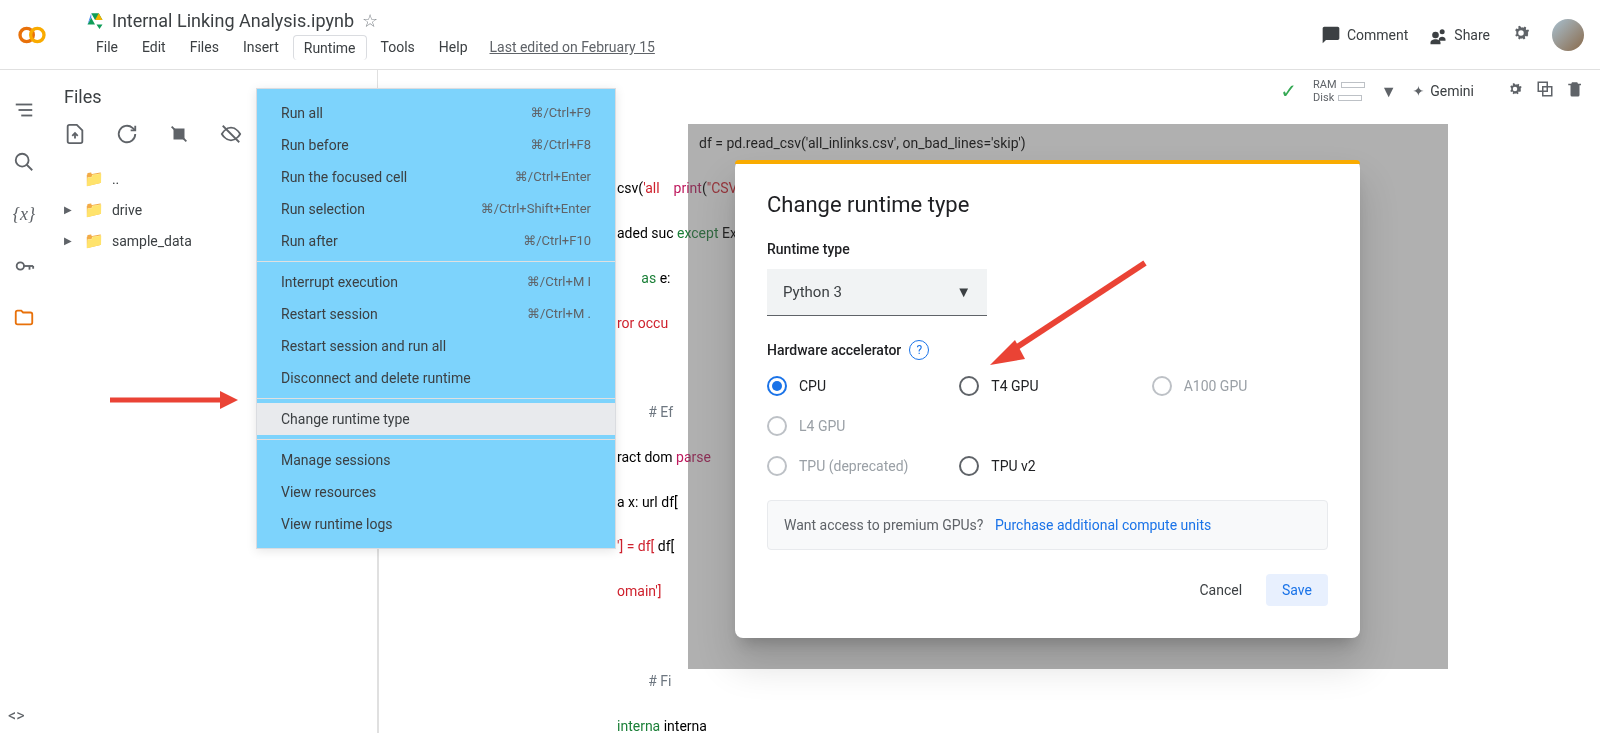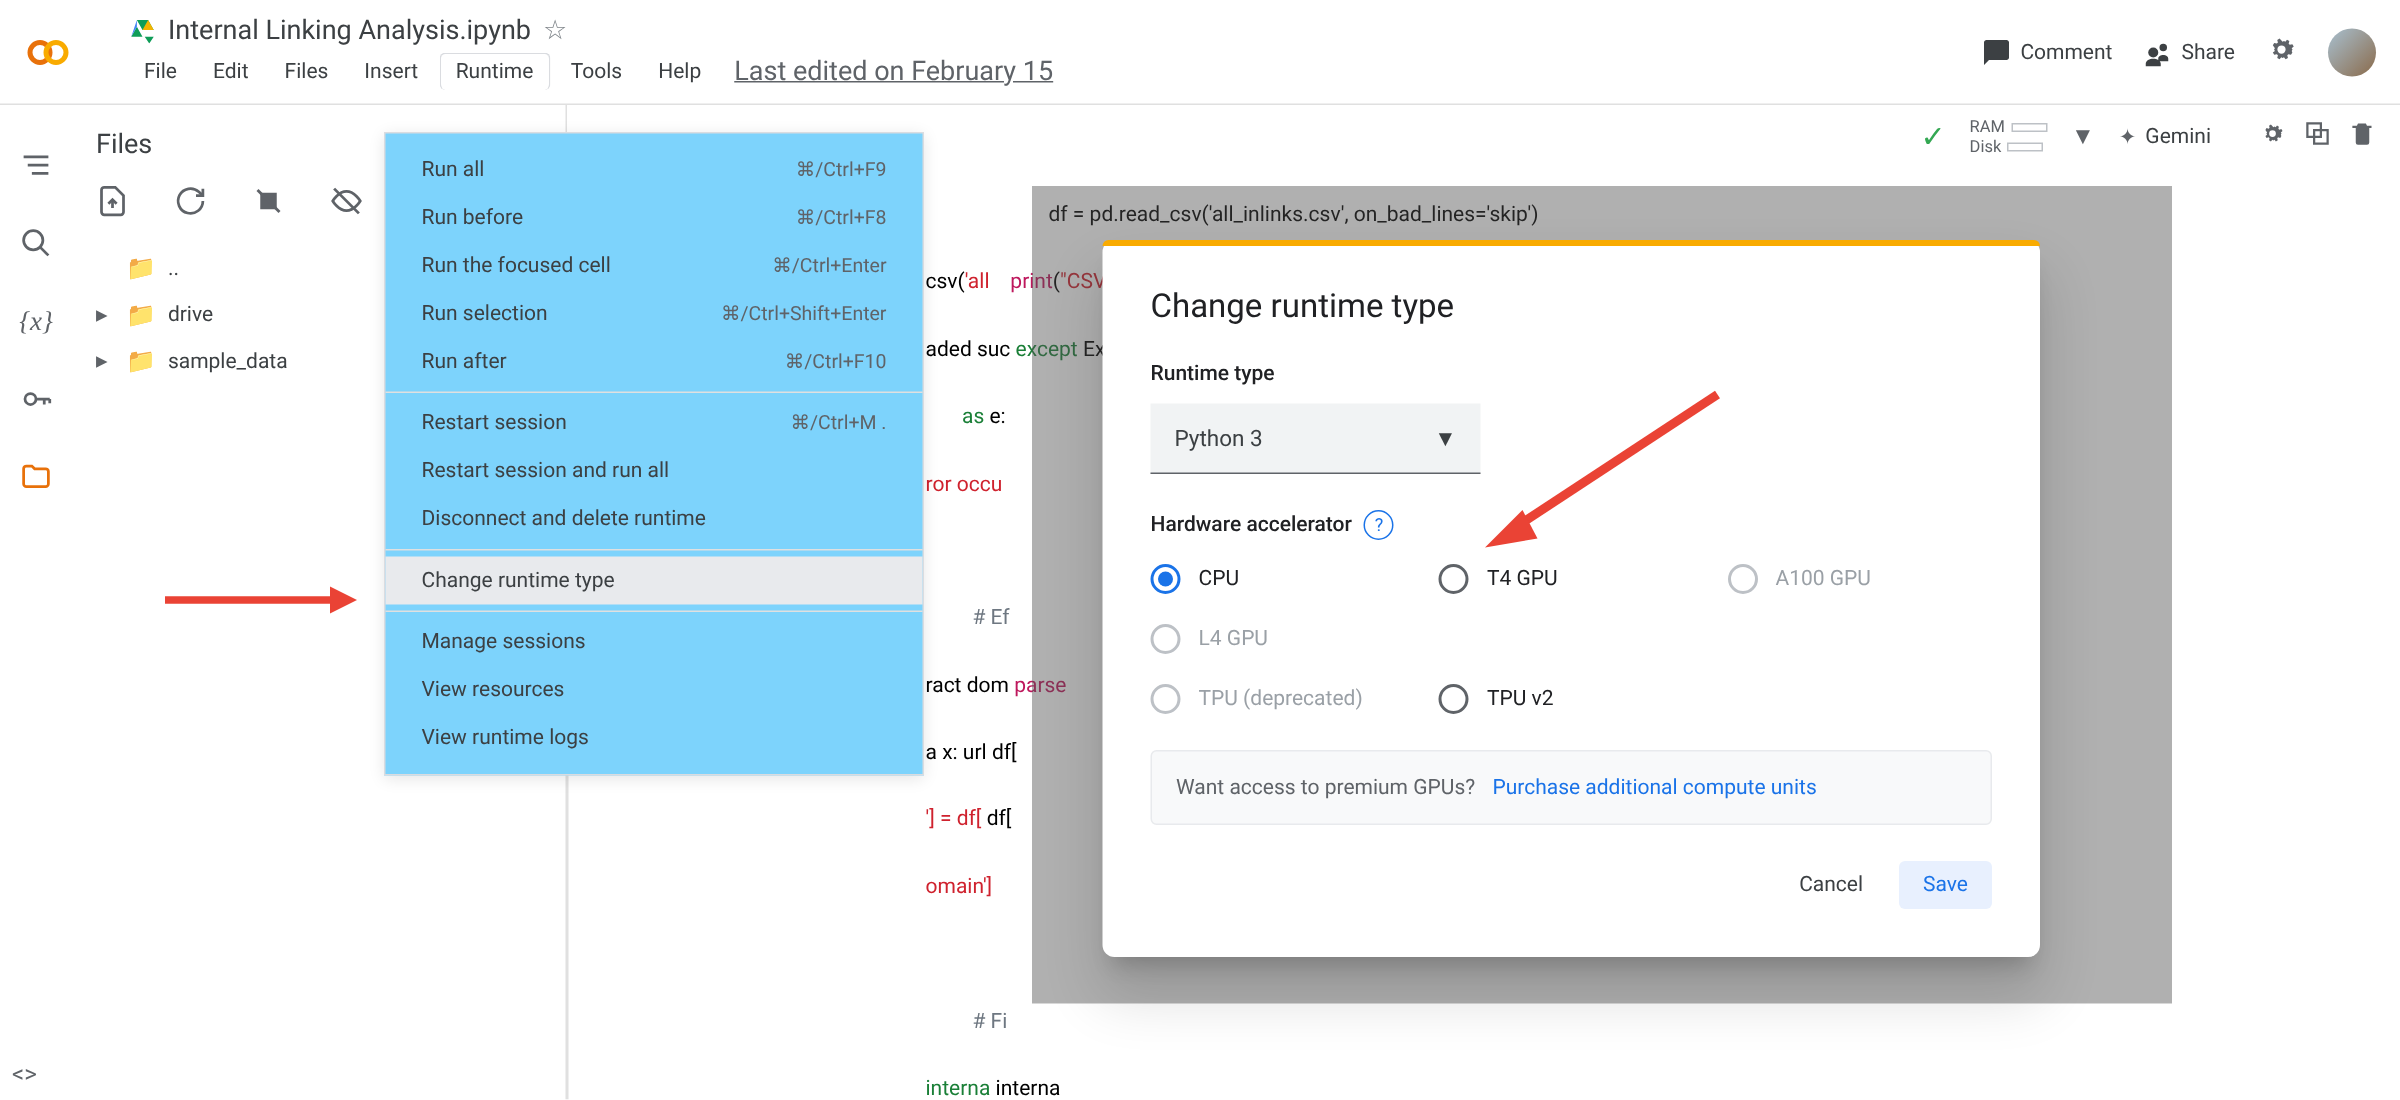--- a/index.html
+++ b/index.html
@@ -17,7 +17,7 @@
 .menu-bar { display: flex; gap: 4px; margin-top: 4px; align-items: center; }
 .menu-item { padding: 4px 10px; font-size: 14px; color: #3c4043; cursor: pointer; border-radius: 4px; }
 .menu-item.active { background: #fff; border: 1px solid #dadce0; border-bottom: none; }
-.last-edited { color: #5f6368; text-decoration: underline; font-size: 18px; margin-left: 8px; }
+.last-edited { color: #5f6368; text-decoration: underline; font-size: 14px; margin-left: 8px; }
 .header-right { display: flex; align-items: center; gap: 20px; }
 .header-action { display: flex; align-items: center; gap: 6px; color: #3c4043; font-size: 14px; cursor: pointer; }
 .avatar { width: 32px; height: 32px; border-radius: 50%; background: linear-gradient(135deg, #a8c0d0, #8a6a4a); }

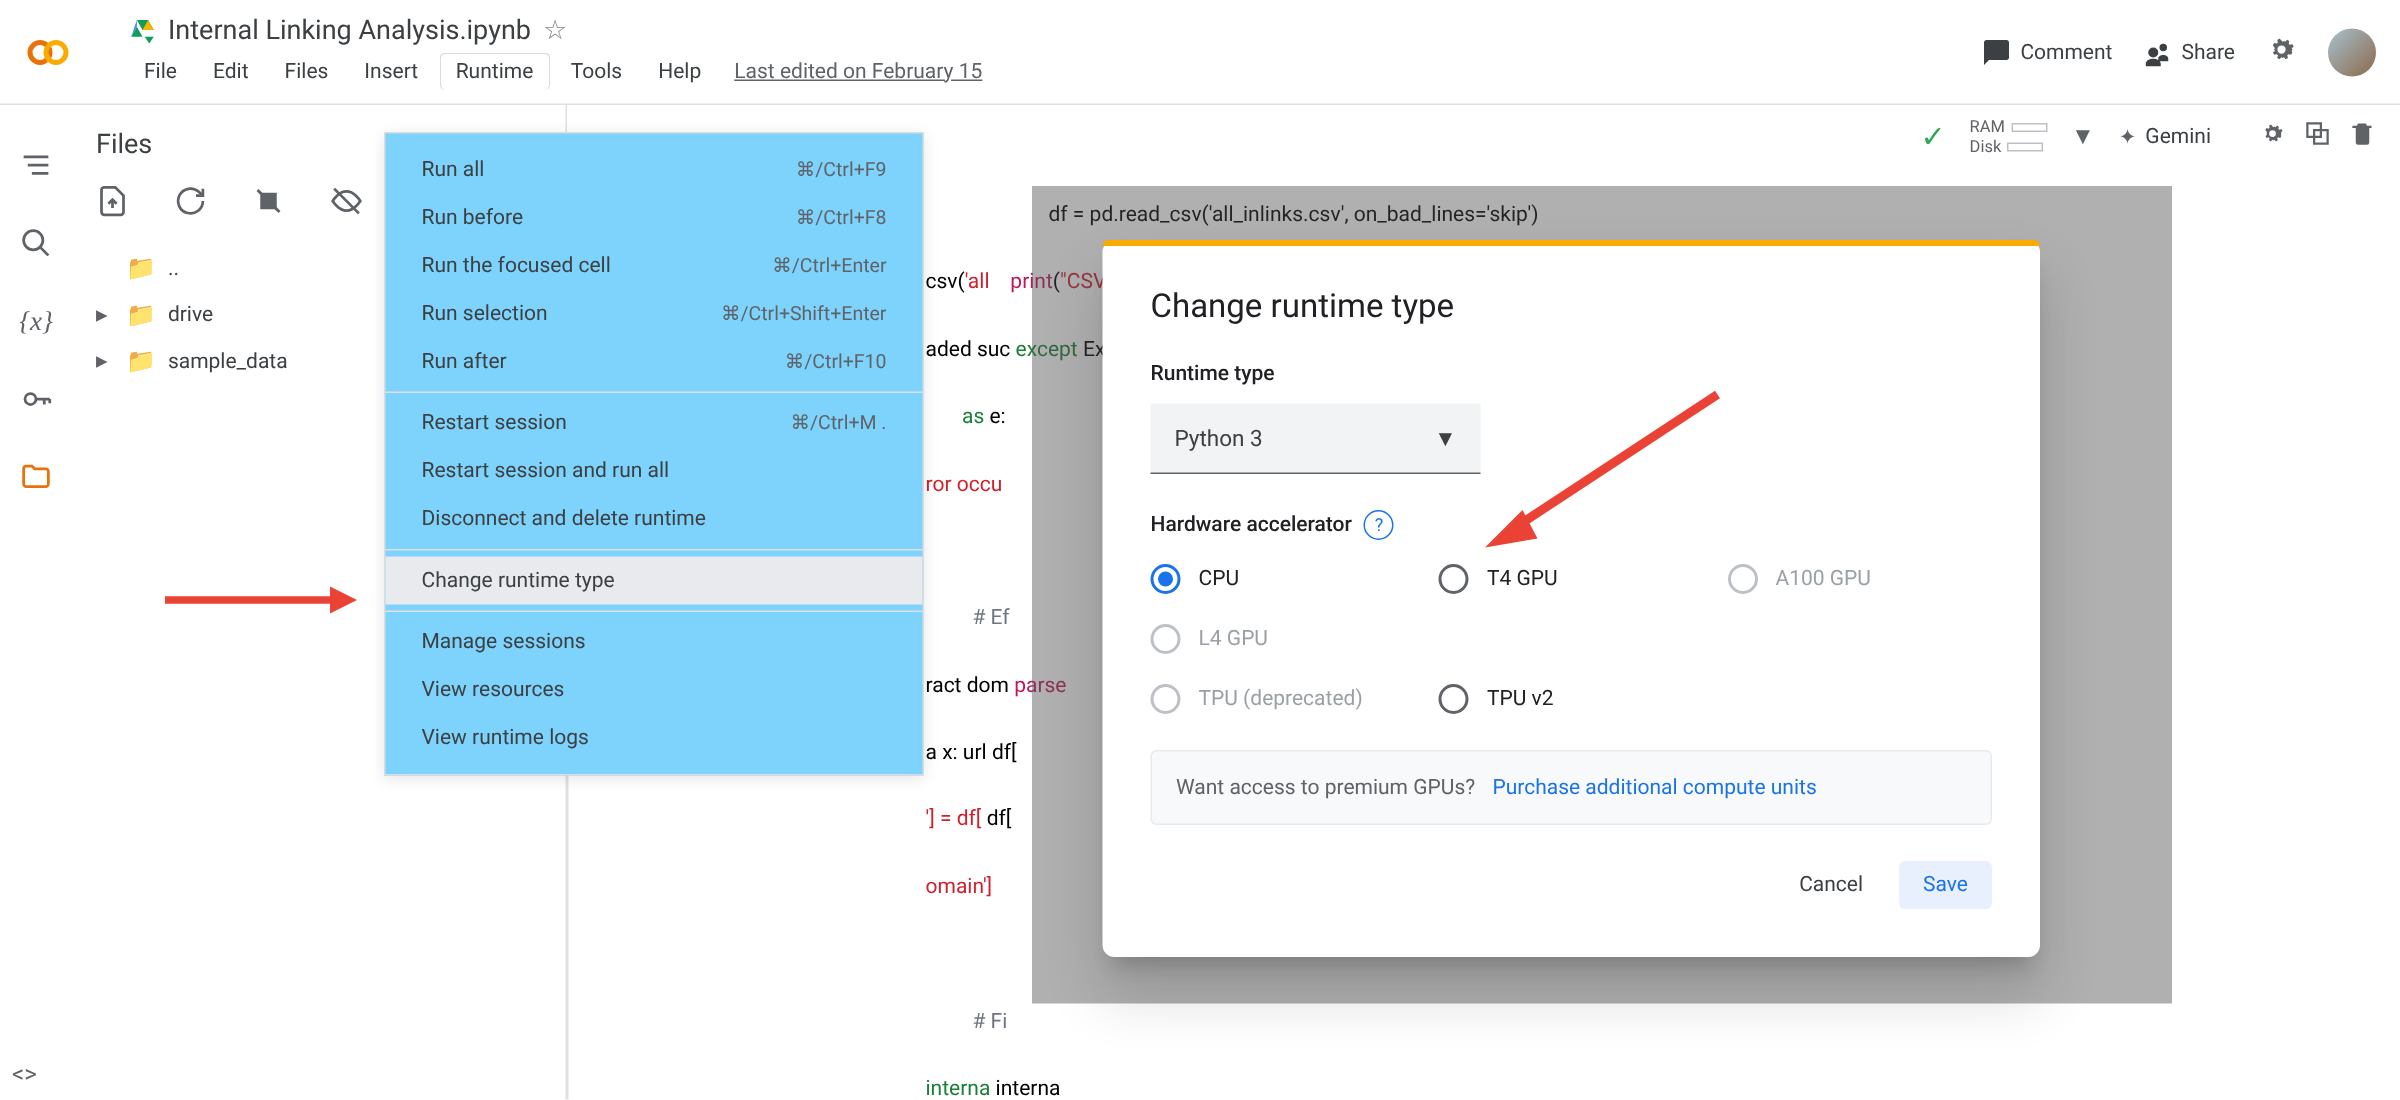--- a/index.html
+++ b/index.html
@@ -302,6 +302,10 @@
     </div>
     <div class="runtime-menu-divider"></div>
     <div class="runtime-menu-item">
+      <span>Interrupt execution</span>
+      <span class="shortcut">⌘/Ctrl+M I</span>
+    </div>
+    <div class="runtime-menu-item">
       <span>Restart session</span>
       <span class="shortcut">⌘/Ctrl+M .</span>
     </div>

